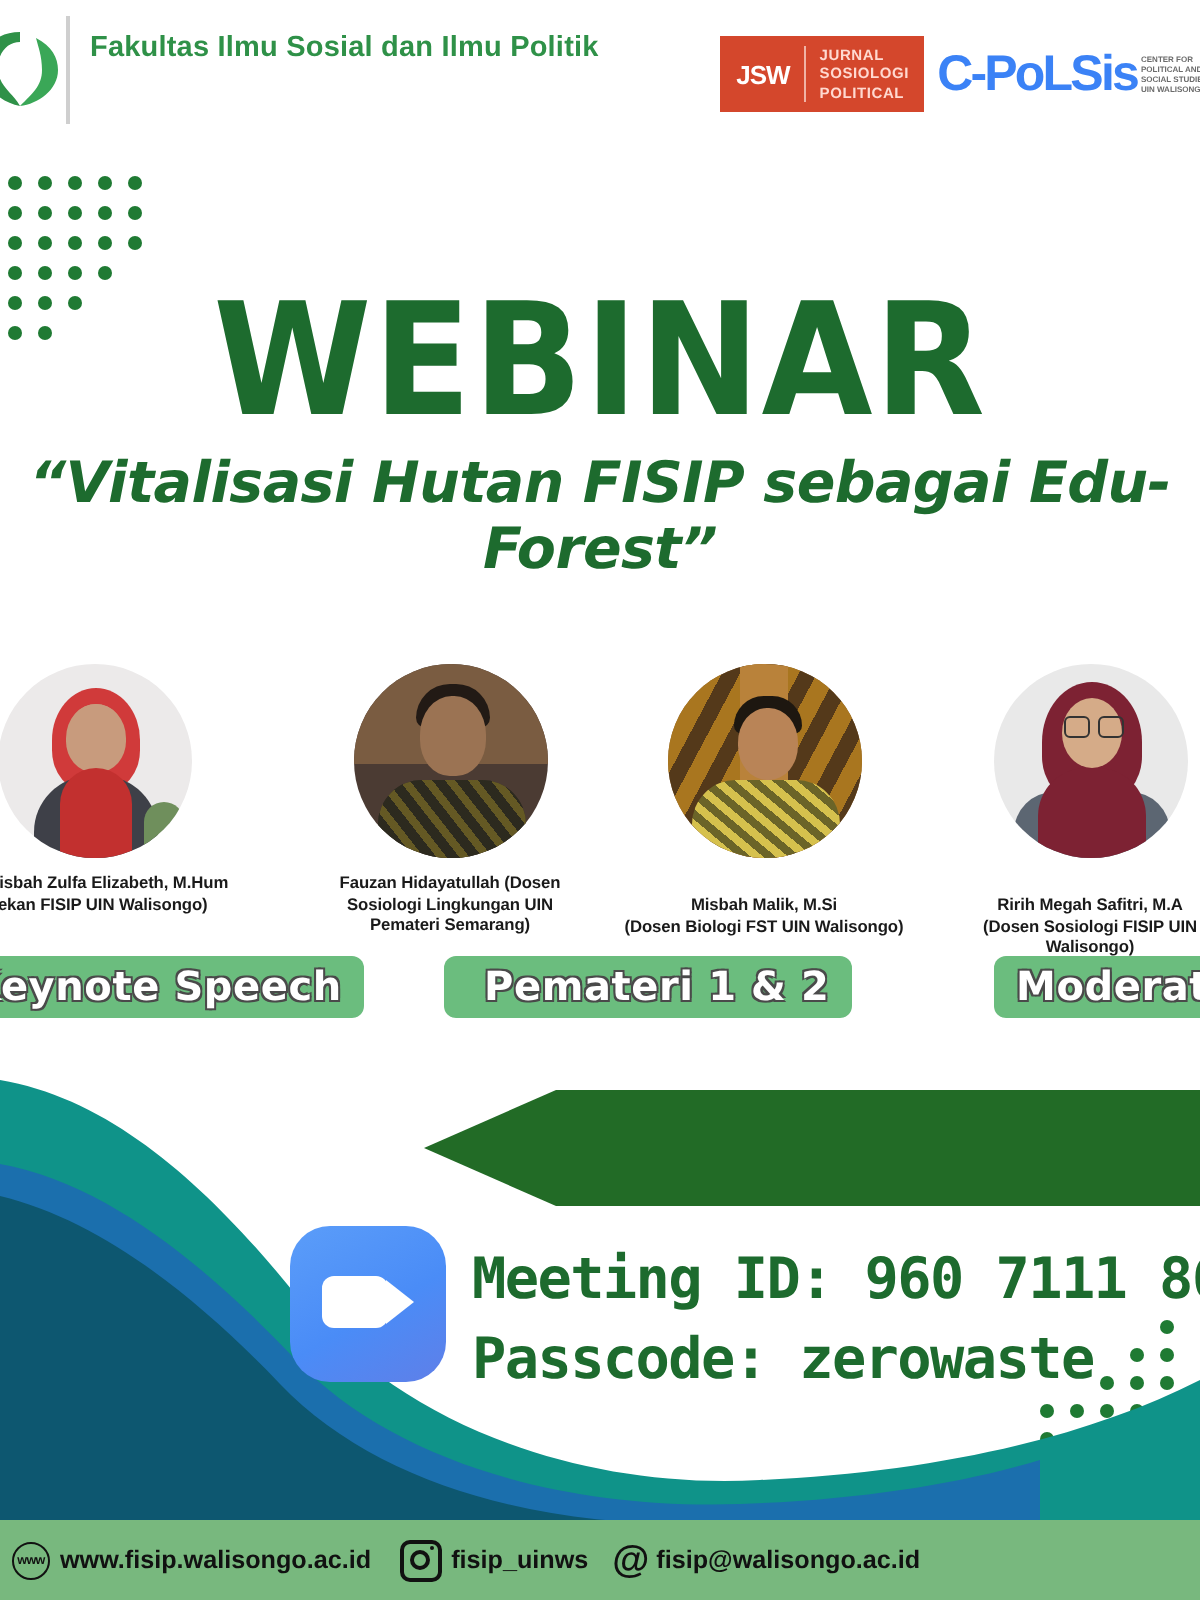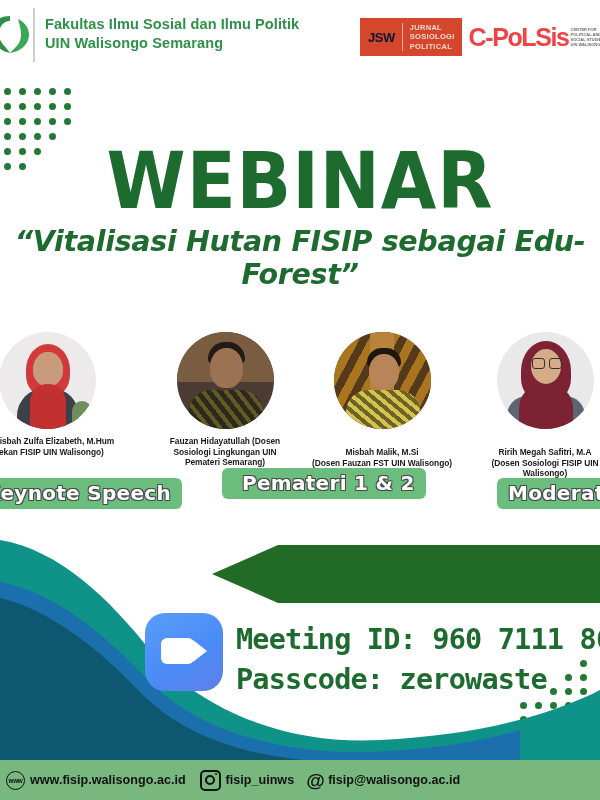--- a/index.html
+++ b/index.html
@@ -126,7 +126,6 @@
     <div class="hdr-divider"></div>
     <div class="fac-text">
       <div>Fakultas Ilmu Sosial dan Ilmu Politik</div>
-      <div>UIN Walisongo Semarang</div>
     </div>
 
     <div class="logos">

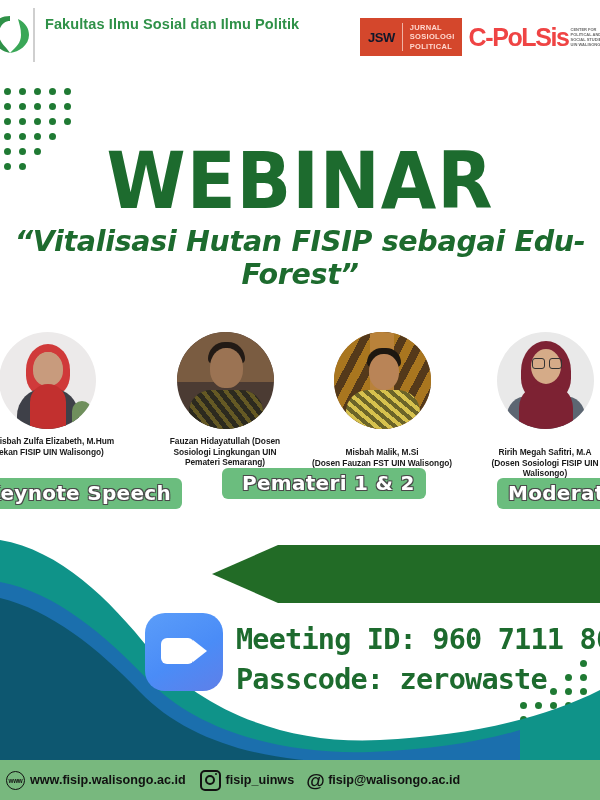--- a/index.html
+++ b/index.html
@@ -19,7 +19,7 @@
 
   .logos{position:absolute;right:-4px;top:18px;display:flex;align-items:center;gap:7px;}
   .jsw{display:flex;align-items:center;background:#d4472c;height:38px;padding:0 7px 0 8px;}
-  .jsw .m{font-weight:bold;font-size:13px;color:#0f172a;letter-spacing:-.5px;font-family:"Liberation Sans",sans-serif;}
+  .jsw .m{font-weight:bold;font-size:13px;color:#ffffff;letter-spacing:-.5px;font-family:"Liberation Sans",sans-serif;}
   .jsw .bar{width:1px;height:28px;background:#f0b3a5;margin:0 7px;}
   .jsw .w{font-size:7.5px;line-height:9.5px;color:#ffd9d0;font-weight:bold;letter-spacing:.3px;}
   .jpw{background:#10267a;border:2px solid #10267a;height:38px;display:flex;flex-direction:column;justify-content:center;padding:0 2px;box-sizing:border-box;}

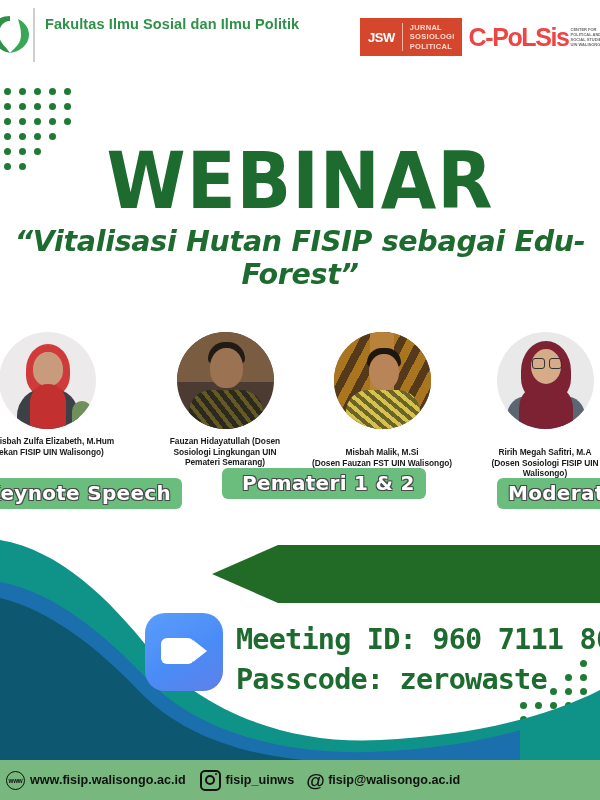--- a/index.html
+++ b/index.html
@@ -26,7 +26,7 @@
   .jpw .big{background:#fff;color:#000;font-family:"Liberation Serif",serif;font-weight:bold;font-size:22px;line-height:23px;letter-spacing:-1px;padding:0 3px;text-align:center;}
   .jpw .sub{color:#fff;font-size:5.2px;letter-spacing:.9px;font-weight:bold;text-align:center;padding-top:1px;}
   .cpol{display:flex;align-items:center;gap:2px;}
-  .cpol .t{color:#ef4444;font-weight:bold;font-size:25px;letter-spacing:-1.4px;font-family:"Liberation Sans",sans-serif;}
+  .cpol .t{color:#3b82f6;font-weight:bold;font-size:25px;letter-spacing:-1.4px;font-family:"Liberation Sans",sans-serif;}
   .cpol .tiny{font-size:4px;line-height:5px;color:#6b6b6b;font-weight:bold;}
 
   

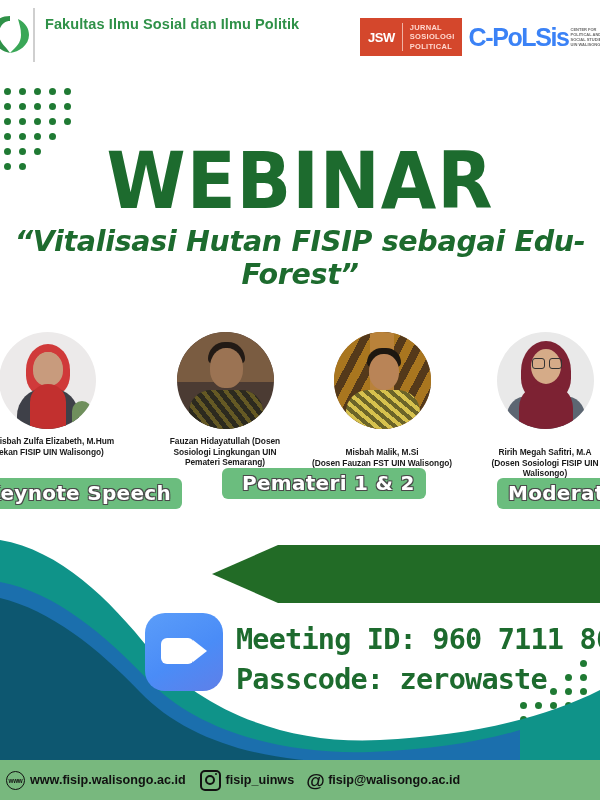--- a/index.html
+++ b/index.html
@@ -248,7 +248,7 @@
           <div class="body"></div>
       </div>
       <div class="cap" style="margin-top:18px">Misbah Malik, M.Si</div>
-      <div class="cap" style="margin-top:0">(Dosen Fauzan FST UIN Walisongo)</div>
+      <div class="cap" style="margin-top:0">(Dosen Biologi FST UIN Walisongo)</div>
     </div>
 
     <div class="sp" style="left:470px;">

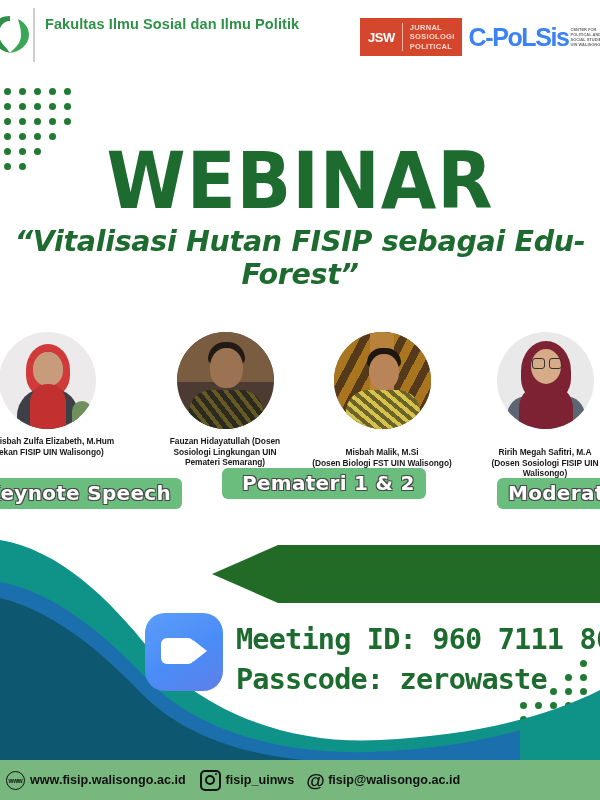--- a/index.html
+++ b/index.html
@@ -265,7 +265,7 @@
     </div>
 
     <div class="badge" style="left:-26px;top:146px;">Keynote Speech</div>
-    <div class="badge" style="left:222px;top:136px;padding-left:20px;">Pemateri 1 &amp; 2</div>
+    <div class="badge" style="left:222px;top:146px;padding-left:20px;">Pemateri 1 &amp; 2</div>
     <div class="badge" style="left:497px;top:146px;">Moderator</div>
   </div>
 

